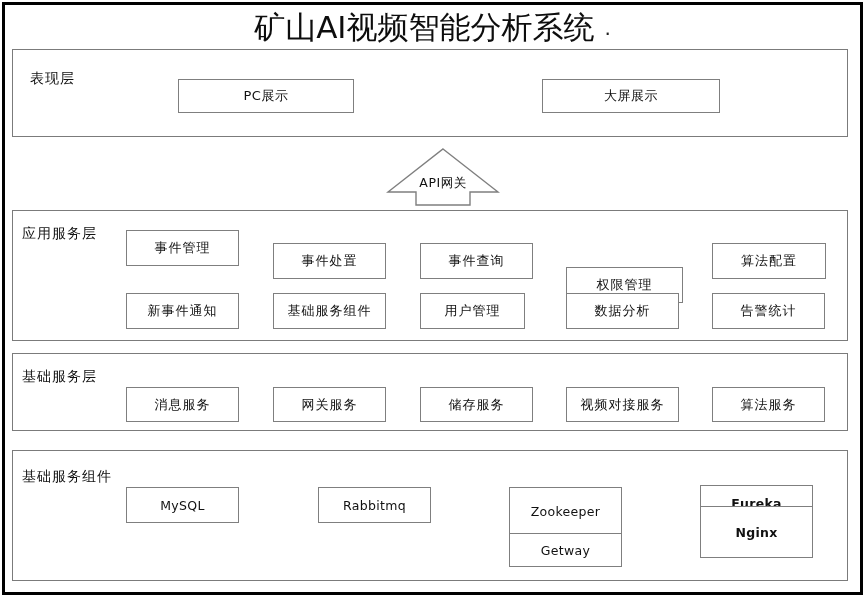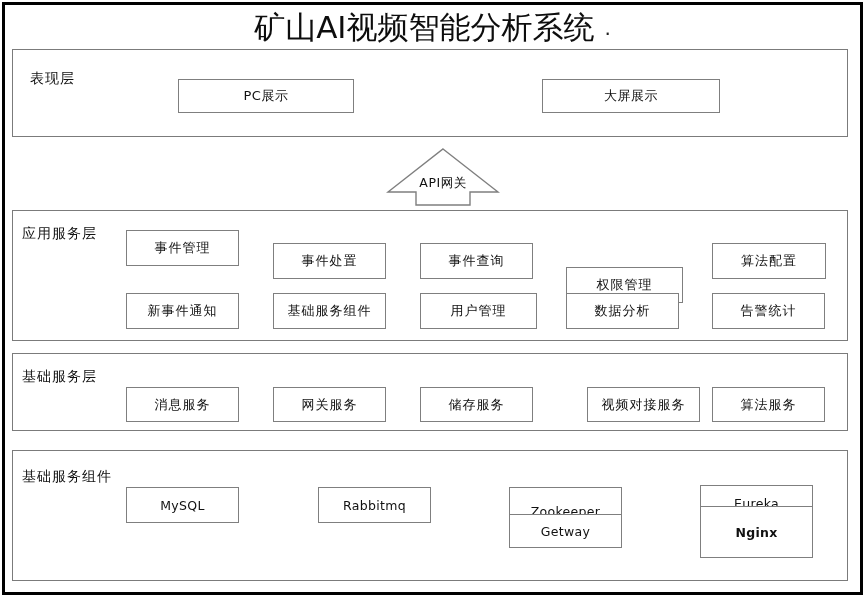--- a/index.html
+++ b/index.html
@@ -139,7 +139,7 @@
 
   <div class="node cjk" style="left:126px; top:293px; width:113px; height:36px;">新事件通知</div>
   <div class="node cjk" style="left:273px; top:293px; width:113px; height:36px;">基础服务组件</div>
-  <div class="node cjk" style="left:420px; top:293px; width:117px; height:36px;font-family:Liberation Serif, serif;">用户管理</div>
+  <div class="node cjk" style="left:420px; top:293px; width:105px; height:36px;font-family:Liberation Serif, serif;">用户管理</div>
   <div class="node cjk" style="left:566px; top:293px; width:113px; height:36px;">数据分析</div>
   <div class="node cjk" style="left:712px; top:293px; width:113px; height:36px;">告警统计</div>
 

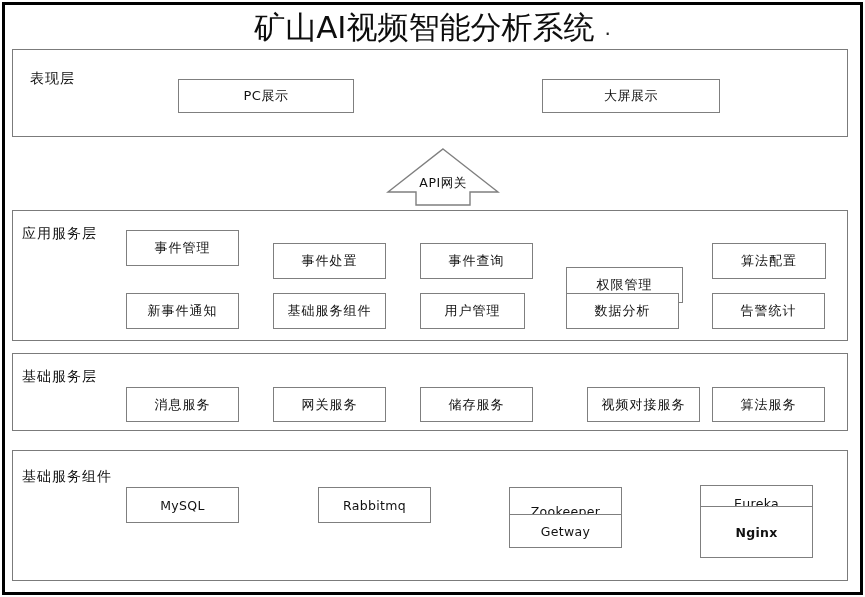--- a/index.html
+++ b/index.html
@@ -150,7 +150,7 @@
   <div class="node cjk" style="left:126px; top:387px; width:113px; height:35px;">消息服务</div>
   <div class="node cjk" style="left:273px; top:387px; width:113px; height:35px;">网关服务</div>
   <div class="node cjk" style="left:420px; top:387px; width:113px; height:35px;">储存服务</div>
-  <div class="node cjk" style="left:566px; top:387px; width:113px; height:35px;margin-left:21px;">视频对接服务</div>
+  <div class="node cjk" style="left:566px; top:387px; width:113px; height:35px;">视频对接服务</div>
   <div class="node cjk" style="left:712px; top:387px; width:113px; height:35px;">算法服务</div>
 
   <div class="layer" style="left:12px; top:450px; width:836px; height:131px;">

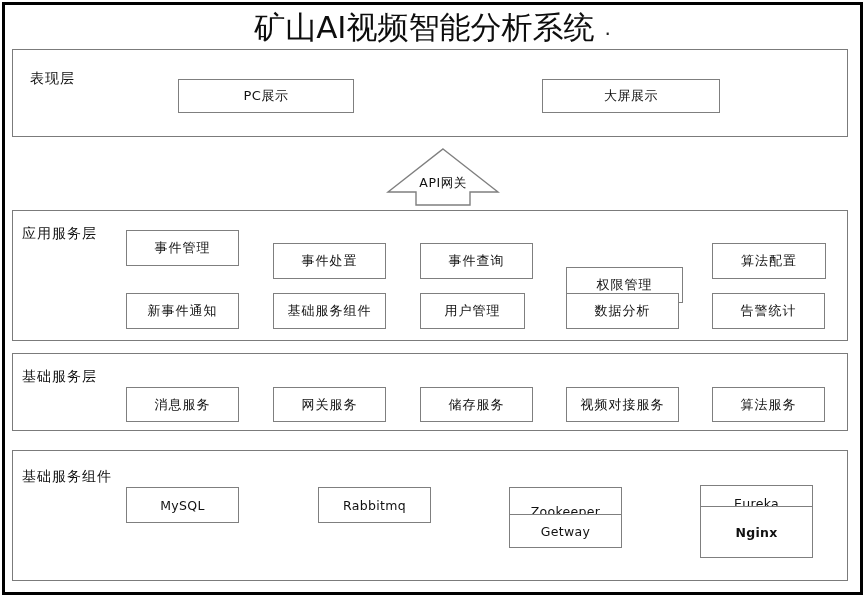--- a/index.html
+++ b/index.html
@@ -160,7 +160,7 @@
   <div class="node latin" style="left:126px; top:487px; width:113px; height:36px;">MySQL</div>
   <div class="node latin" style="left:318px; top:487px; width:113px; height:36px;">Rabbitmq</div>
   <div class="node latin" style="left:509px; top:487px; width:113px; height:48px;">Zookeeper</div>
-  <div class="node latin" style="left:700px; top:485px; width:113px; height:36px;">Eureka</div>
+  <div class="node latin" style="left:700px; top:485px; width:113px; height:36px;font-weight:bold;">Eureka</div>
 
   <div class="node latin" style="left:509px; top:514px; width:113px; height:34px;">Getway</div>
   <div class="node latin" style="left:700px; top:506px; width:113px; height:52px;font-weight:bold;">Nginx</div>

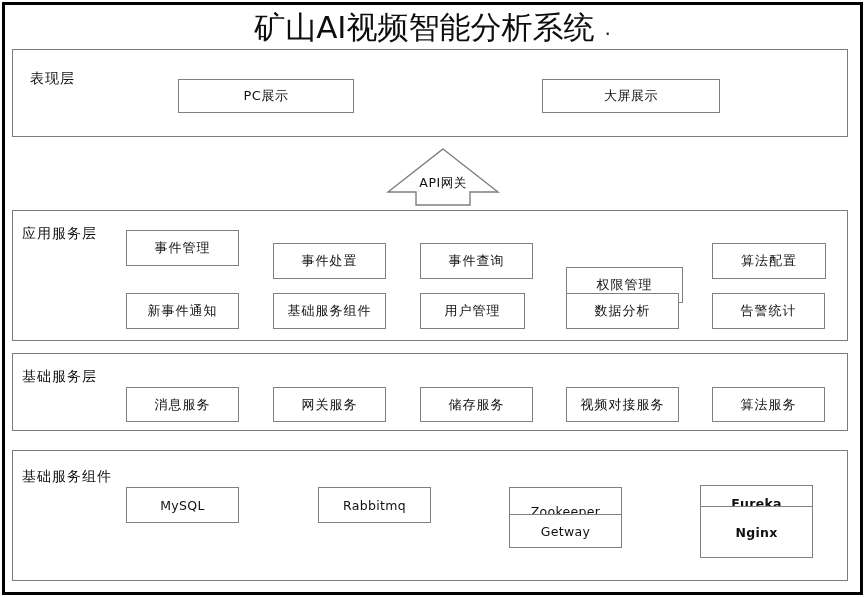--- a/index.html
+++ b/index.html
@@ -162,7 +162,7 @@
   <div class="node latin" style="left:509px; top:487px; width:113px; height:48px;">Zookeeper</div>
   <div class="node latin" style="left:700px; top:485px; width:113px; height:36px;font-weight:bold;">Eureka</div>
 
-  <div class="node latin" style="left:509px; top:514px; width:113px; height:34px;">Getway</div>
+  <div class="node latin" style="left:509px; top:533px; width:113px; height:34px;">Getway</div>
   <div class="node latin" style="left:700px; top:506px; width:113px; height:52px;font-weight:bold;">Nginx</div>
 
 </div>

